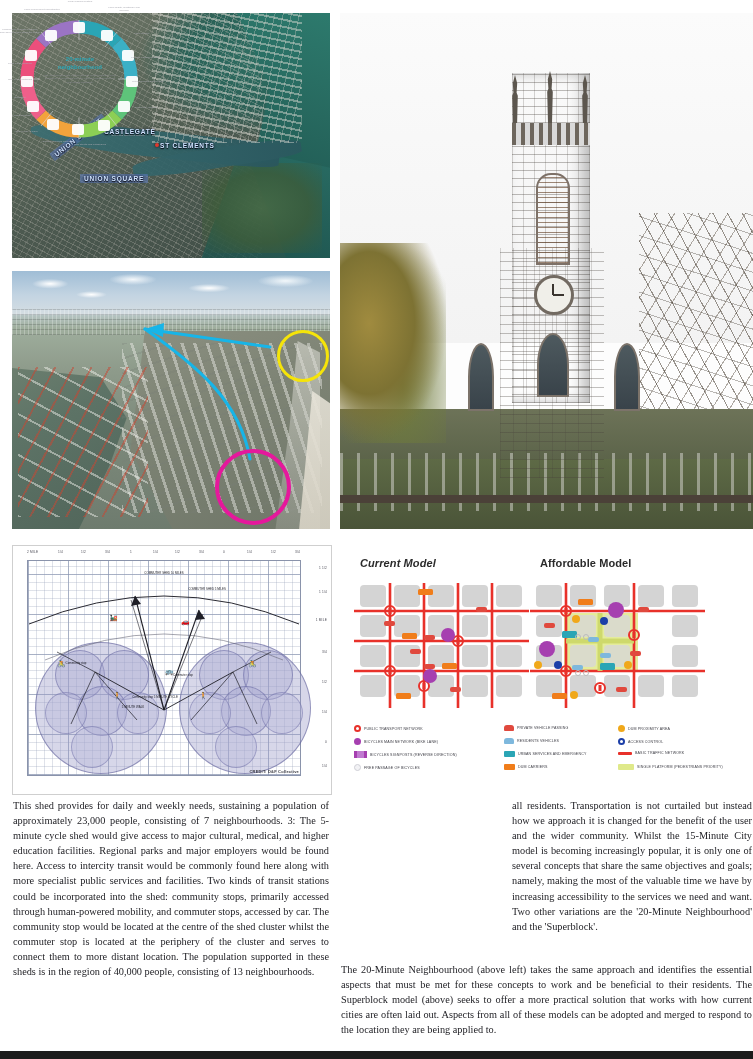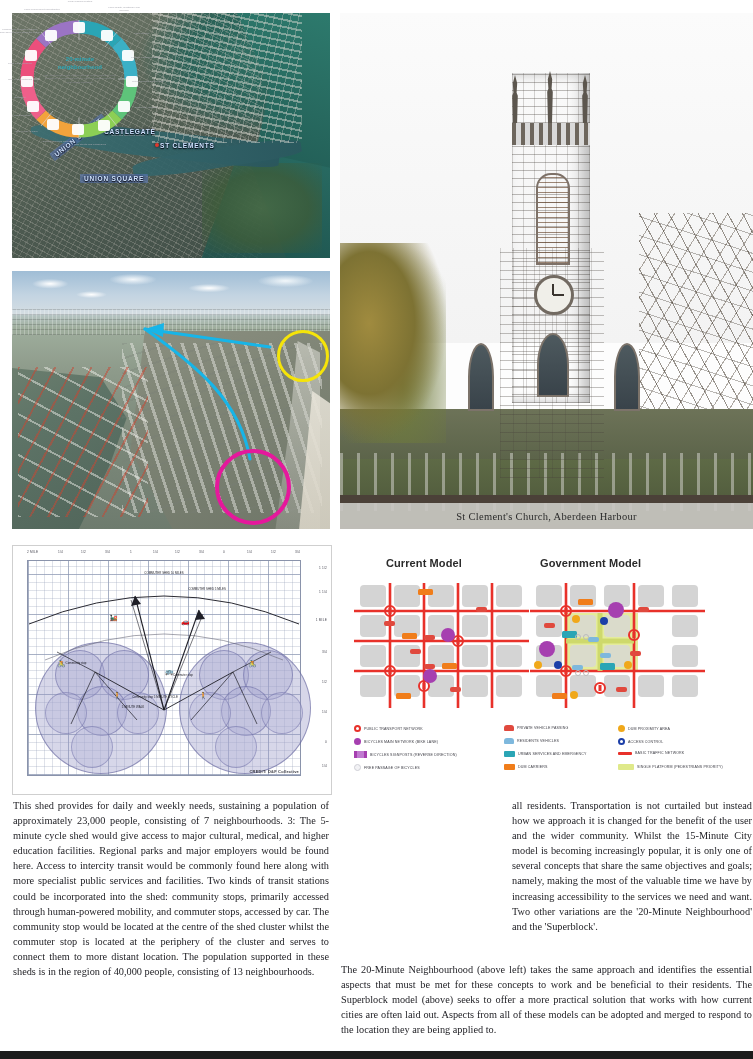--- a/index.html
+++ b/index.html
@@ -288,7 +288,6 @@
     <div class="gwin" style="left:197px;top:320px;width:28px;height:60px;"></div>
     <div class="tree-l"></div>
     <div class="capbar"></div>
-    <div class="church-caption">St Clement's Church, Aberdeen Harbour</div>
   </div>
 
   <div class="panel" id="cycle">

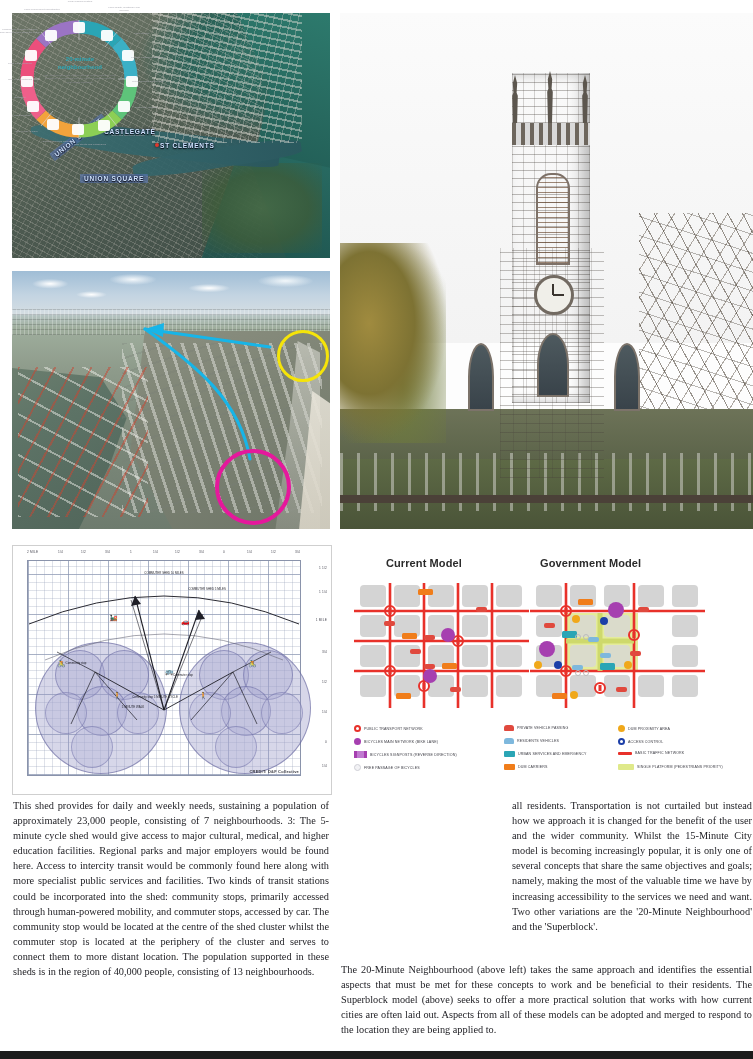--- a/index.html
+++ b/index.html
@@ -200,7 +200,7 @@
   #blocks{left:340px;top:545px;width:413px;height:248px;background:#fff;}
   .bk-title{position:absolute;font-family:"Liberation Sans",sans-serif;
     font-size:11px;font-weight:700;color:#2b2b2b;letter-spacing:.1px;}
-  #bk-title-1{left:46px;top:12px;}
+  #bk-title-1{left:20px;top:12px;font-style:italic;}
   #bk-title-2{left:200px;top:12px;}
   .bkmap{position:absolute;top:38px;width:175px;height:125px;}
   #bkmap-1{left:14px;}

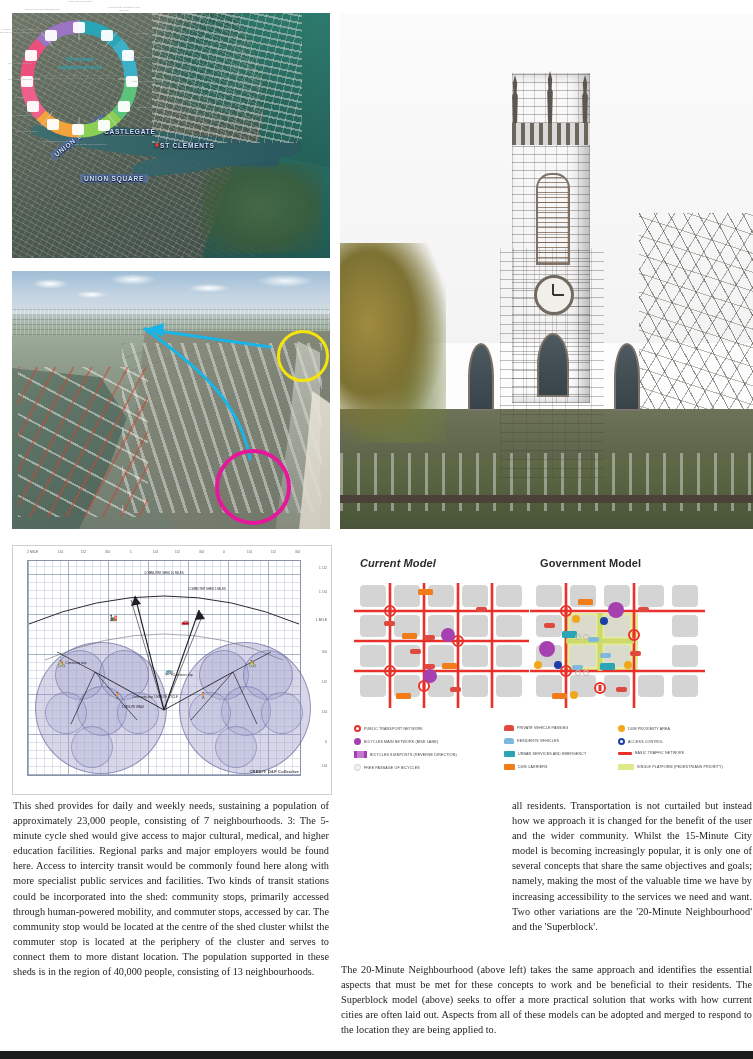--- a/index.html
+++ b/index.html
@@ -368,7 +368,7 @@
 
   <div class="panel" id="blocks">
     <div class="bk-title" id="bk-title-1">Current Model</div>
-    <div class="bk-title" id="bk-title-2">Government Model</div>
+    <div class="bk-title" id="bk-title-2">Affordable Model</div>
 
     <svg class="bkmap" id="bkmap-1" viewBox="0 0 175 125">
       <g fill="#d4d4d4">

